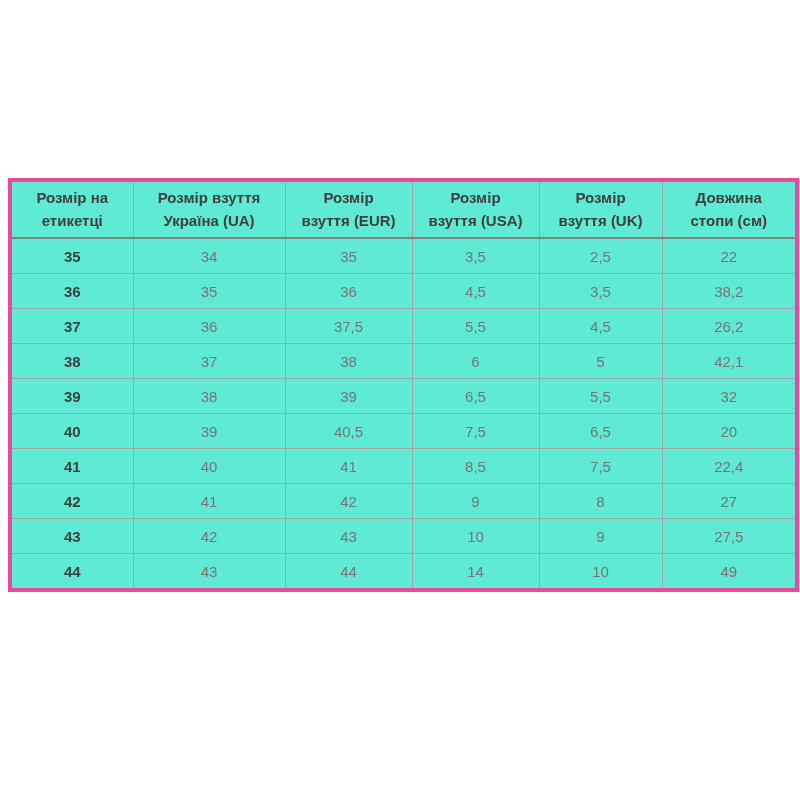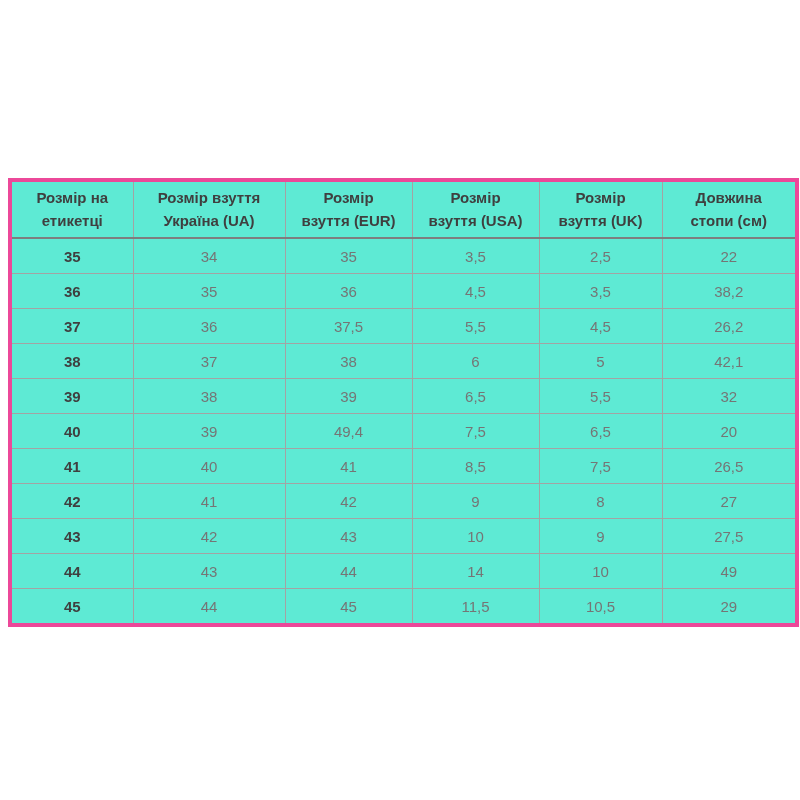--- a/index.html
+++ b/index.html
@@ -123,7 +123,7 @@
         <tr>
           <td>40</td>
           <td>39</td>
-          <td>49,4</td>
+          <td>40,5</td>
           <td>7,5</td>
           <td>6,5</td>
           <td>20</td>

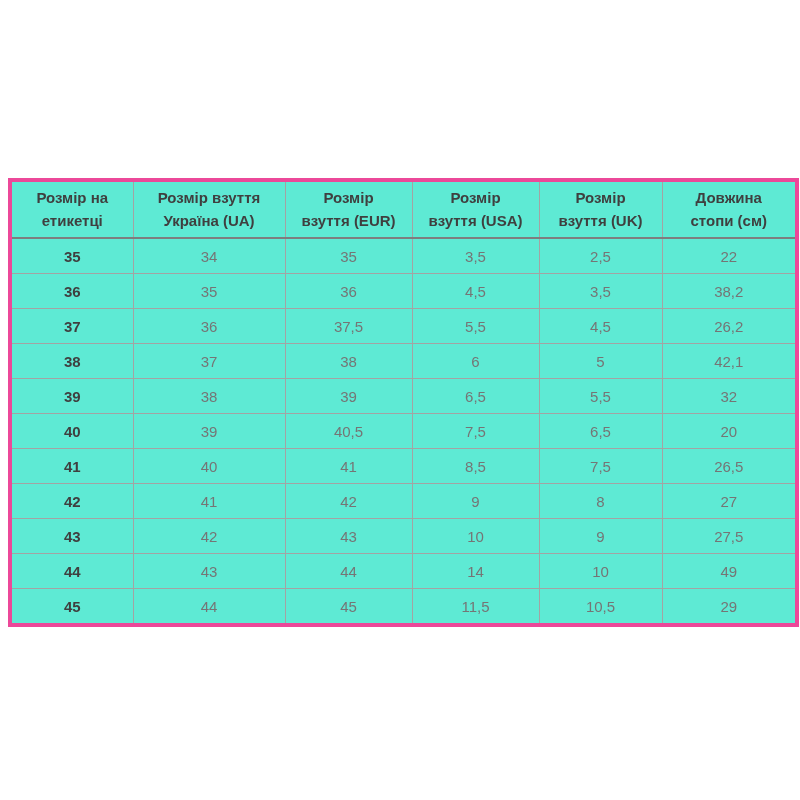--- a/index.html
+++ b/index.html
@@ -134,7 +134,7 @@
           <td>41</td>
           <td>8,5</td>
           <td>7,5</td>
-          <td>26,5</td>
+          <td>22,4</td>
         </tr>
         <tr>
           <td>42</td>

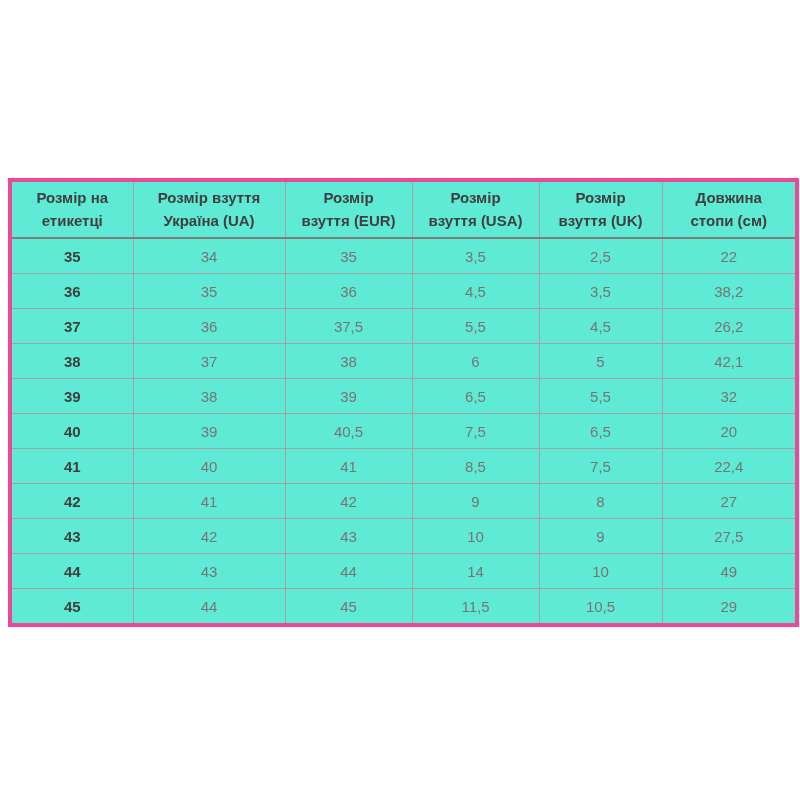--- a/index.html
+++ b/index.html
@@ -160,14 +160,6 @@
           <td>10</td>
           <td>49</td>
         </tr>
-        <tr>
-          <td>45</td>
-          <td>44</td>
-          <td>45</td>
-          <td>11,5</td>
-          <td>10,5</td>
-          <td>29</td>
-        </tr>
       </tbody>
   </table>
 </div>

